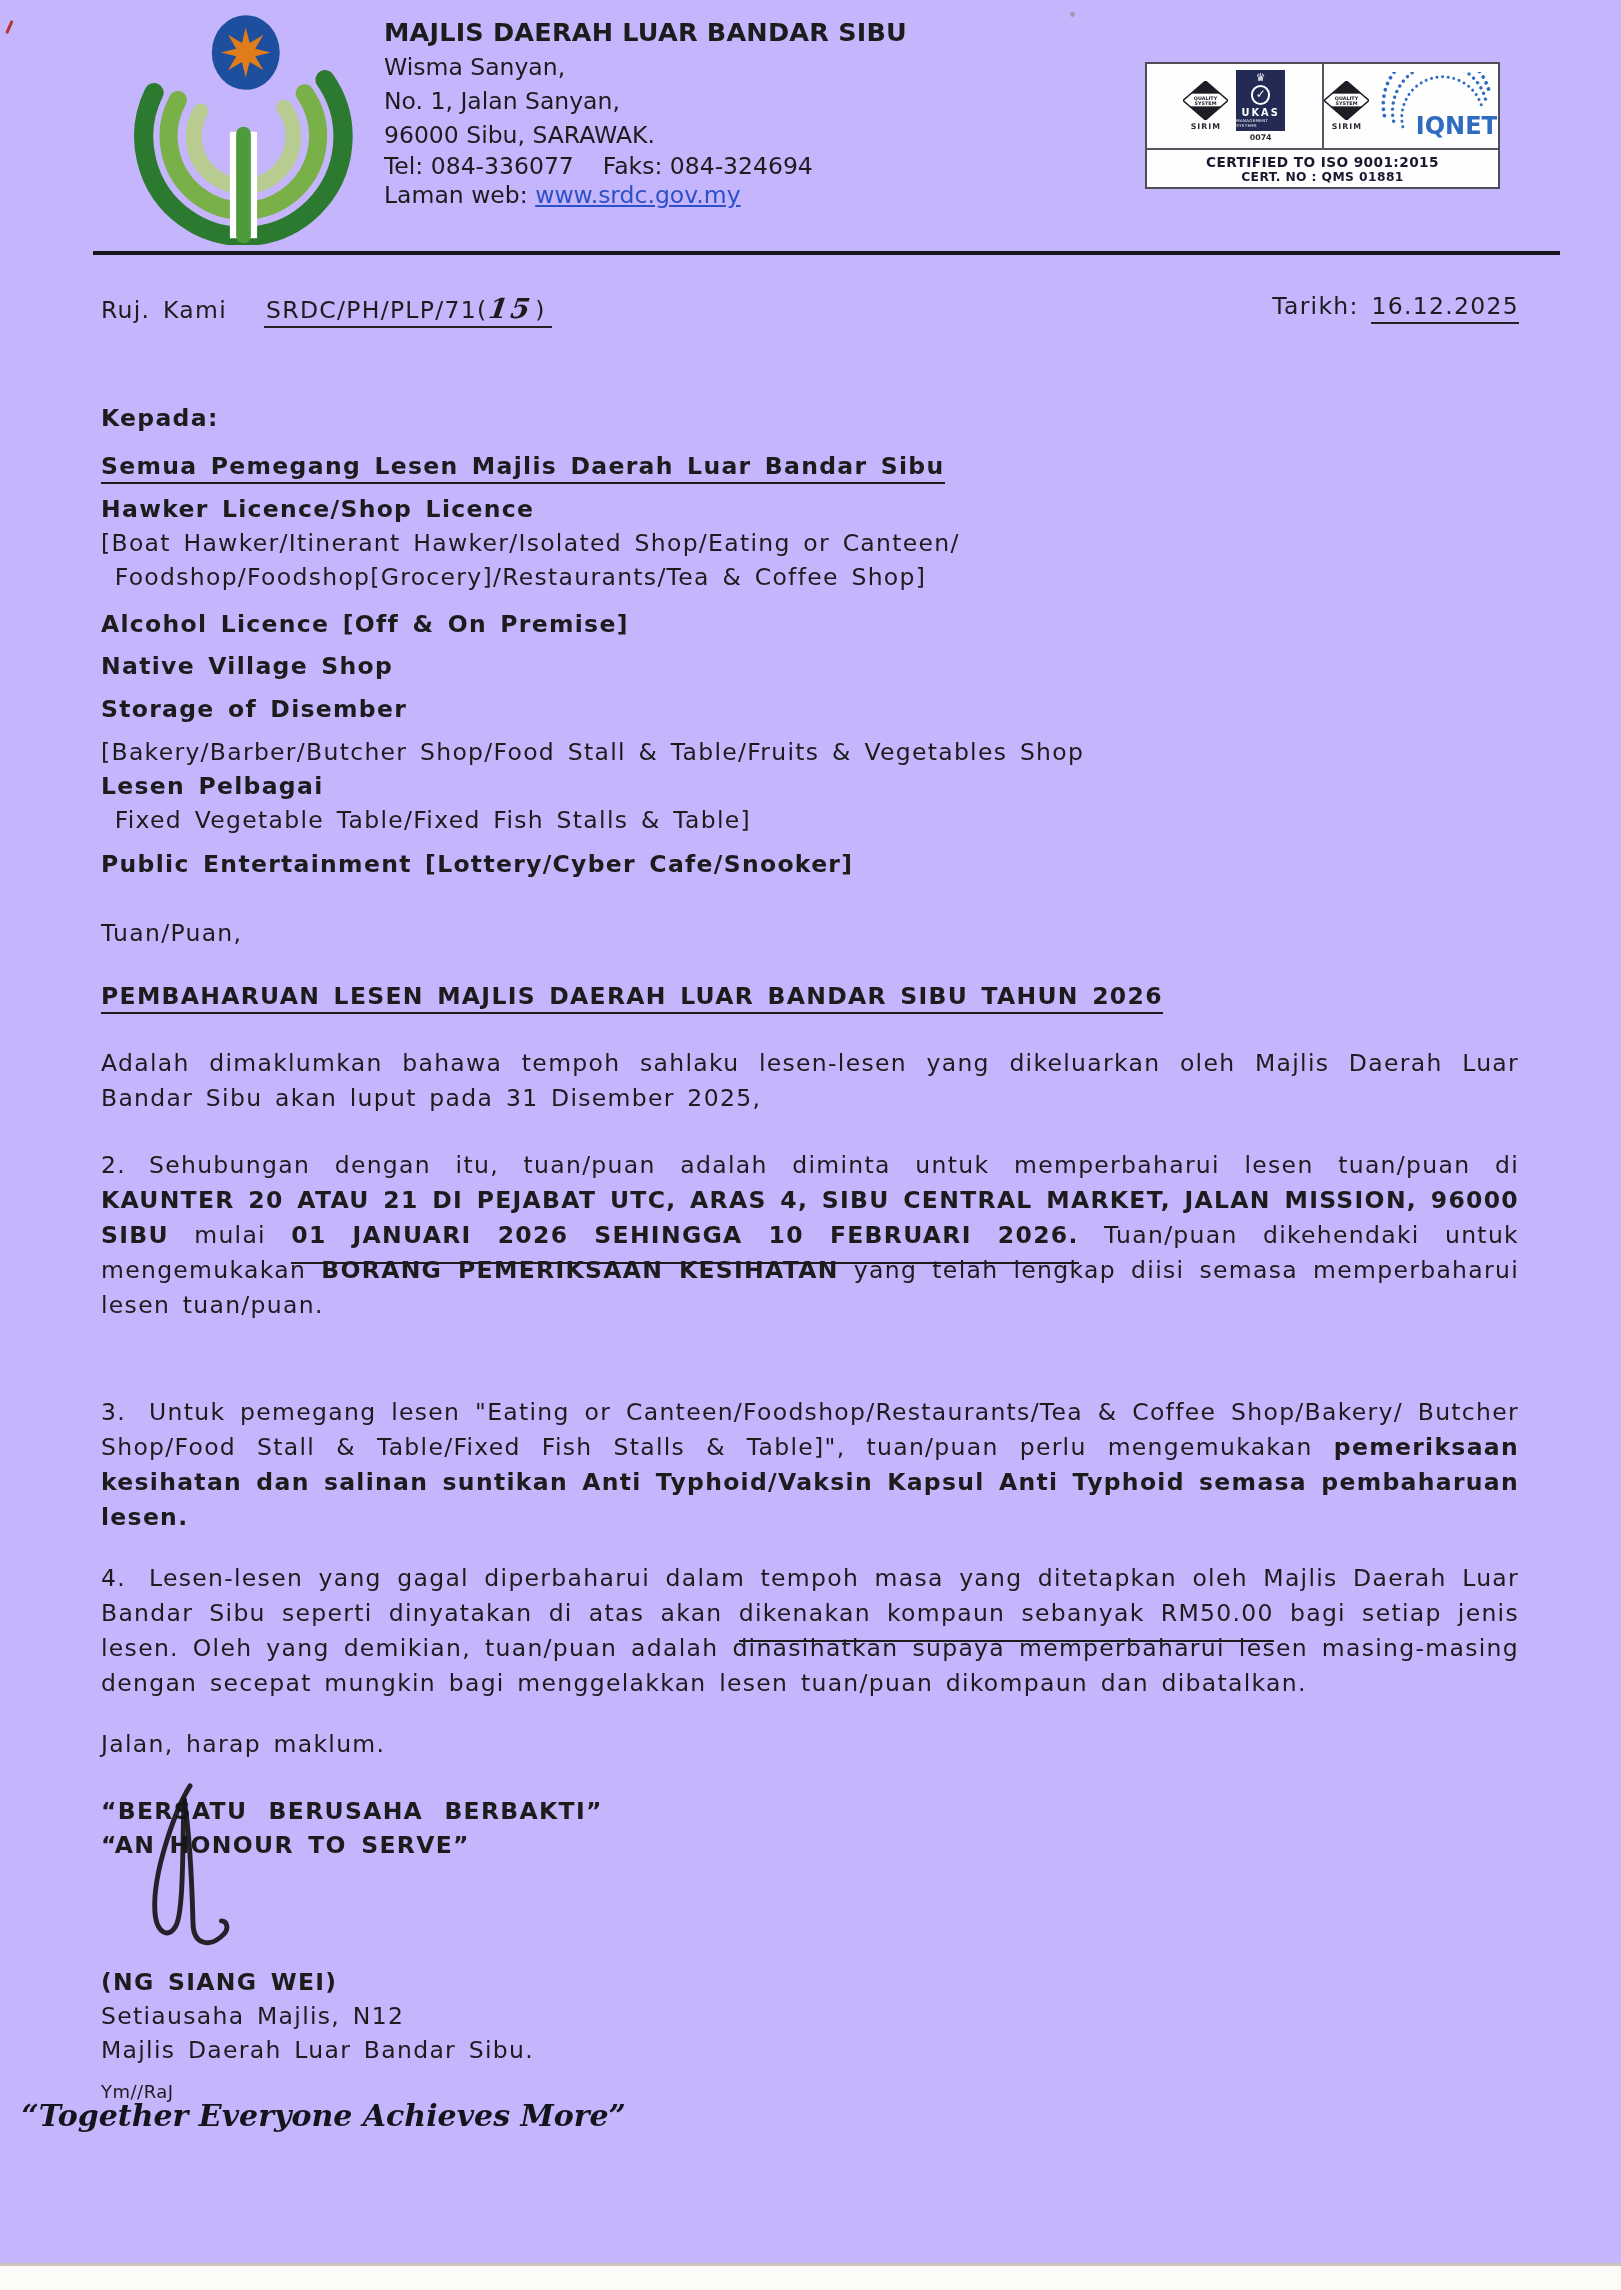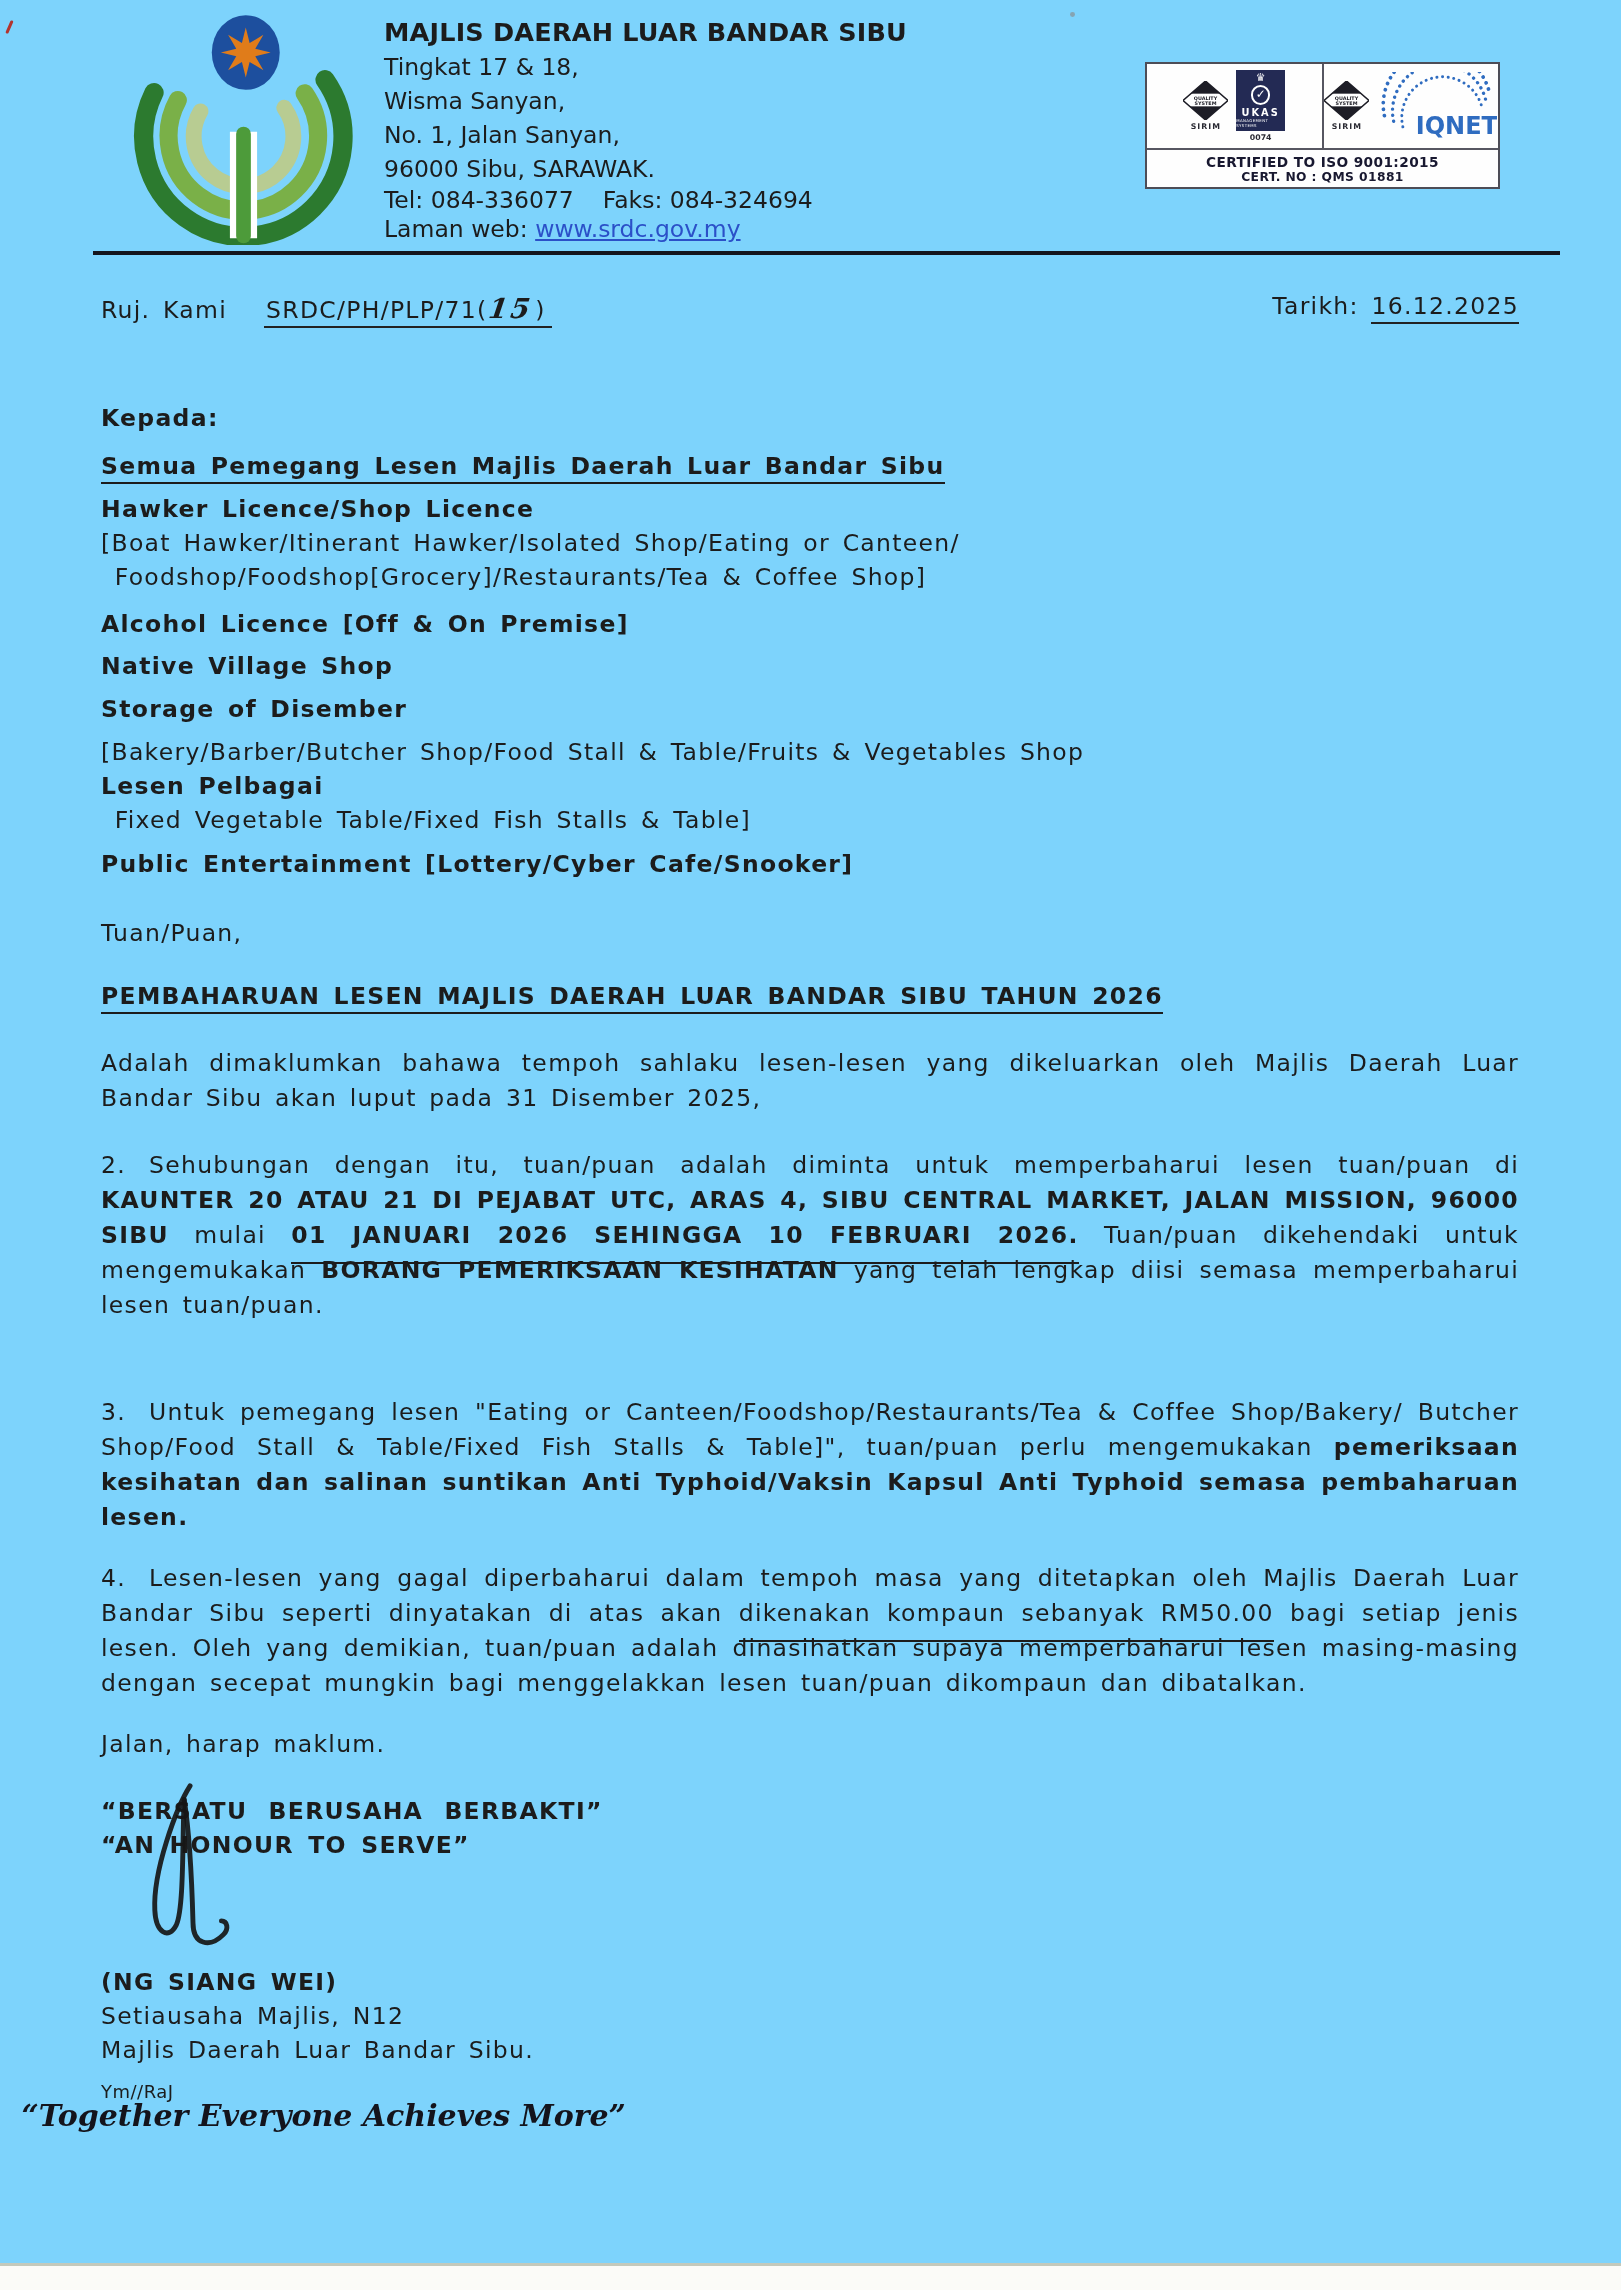--- a/index.html
+++ b/index.html
@@ -6,7 +6,7 @@
   html,body { background:#e8e6e0; }
   .page {
     position:relative; width:1621px; height:2291px;
-    background:#7dd3fc; overflow:hidden;
+    background:#c4b5fd; overflow:hidden;
     font-family:"DejaVu Sans", sans-serif; color:#1c1c1c;
   }
   

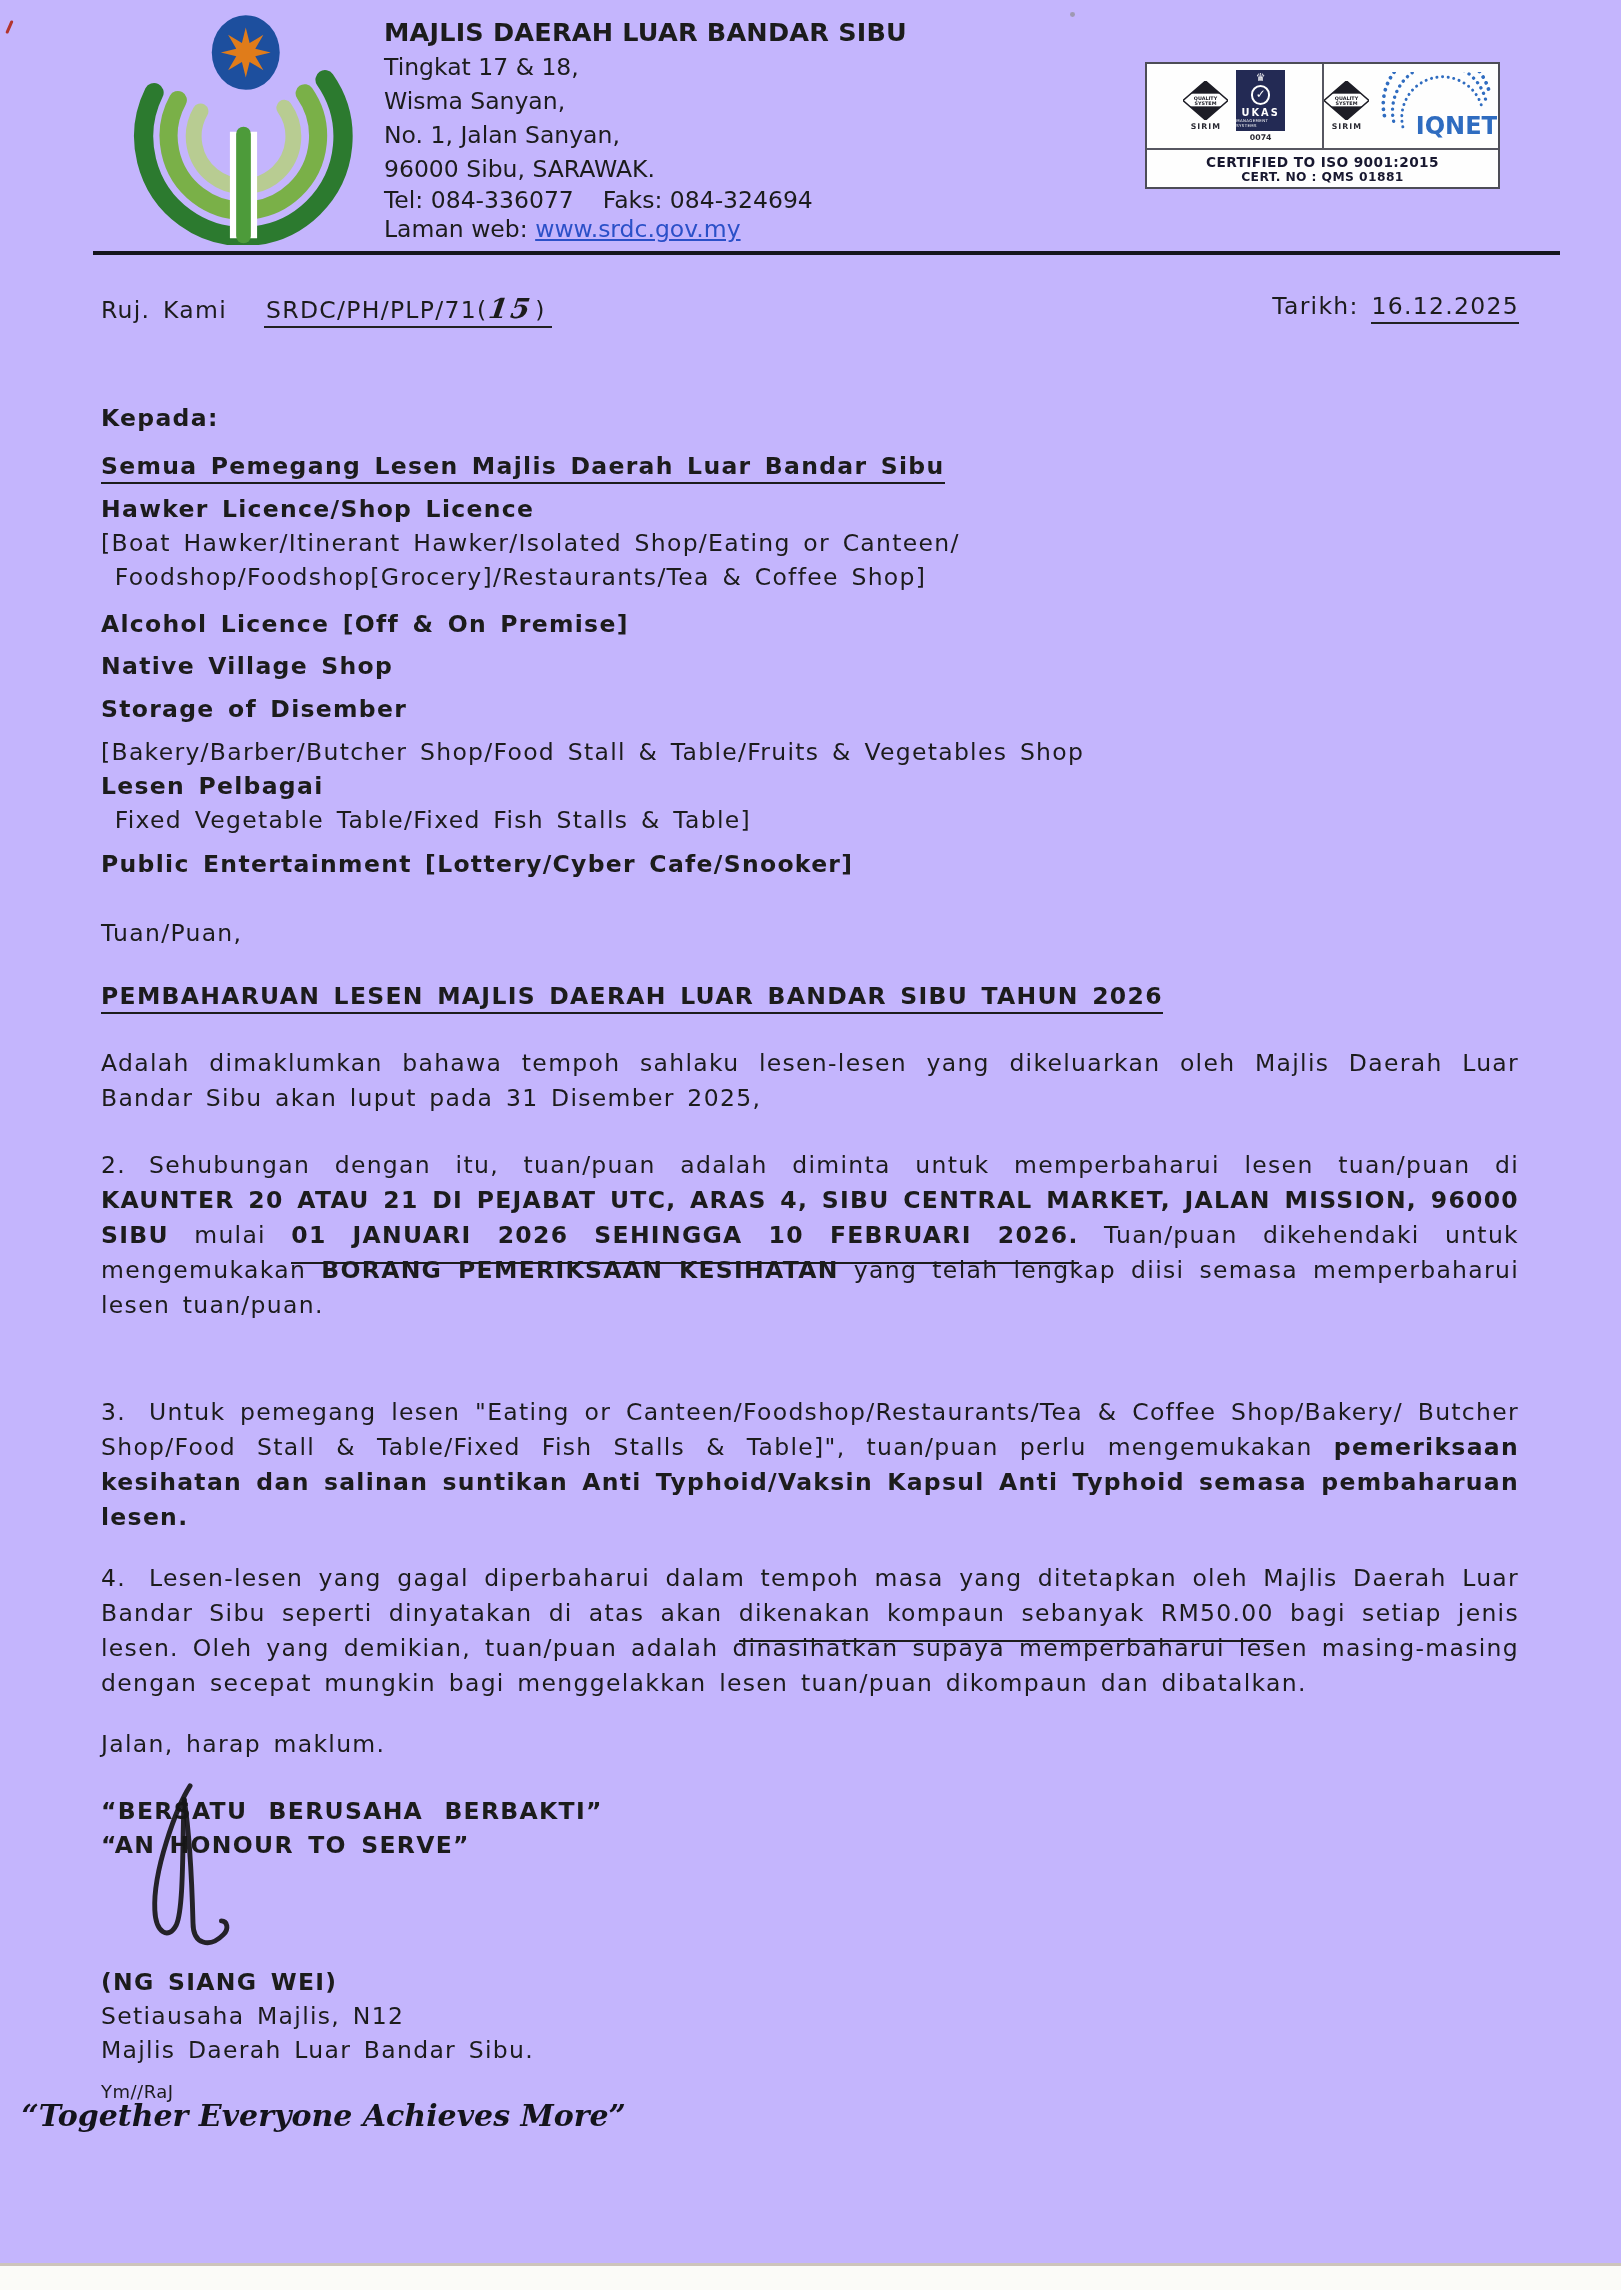--- a/index.html
+++ b/index.html
@@ -98,7 +98,6 @@
 
   <div class="org-block">
     <div class="org-name">MAJLIS DAERAH LUAR BANDAR SIBU</div>
-    <div class="line">Tingkat 17 &amp; 18,</div>
     <div class="line">Wisma Sanyan,</div>
     <div class="line">No. 1, Jalan Sanyan,</div>
     <div class="line">96000 Sibu, SARAWAK.</div>

